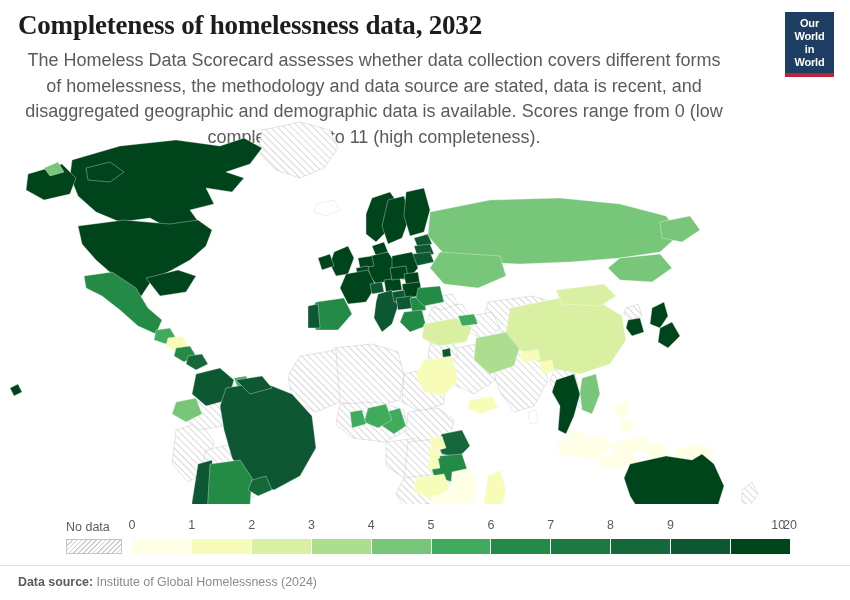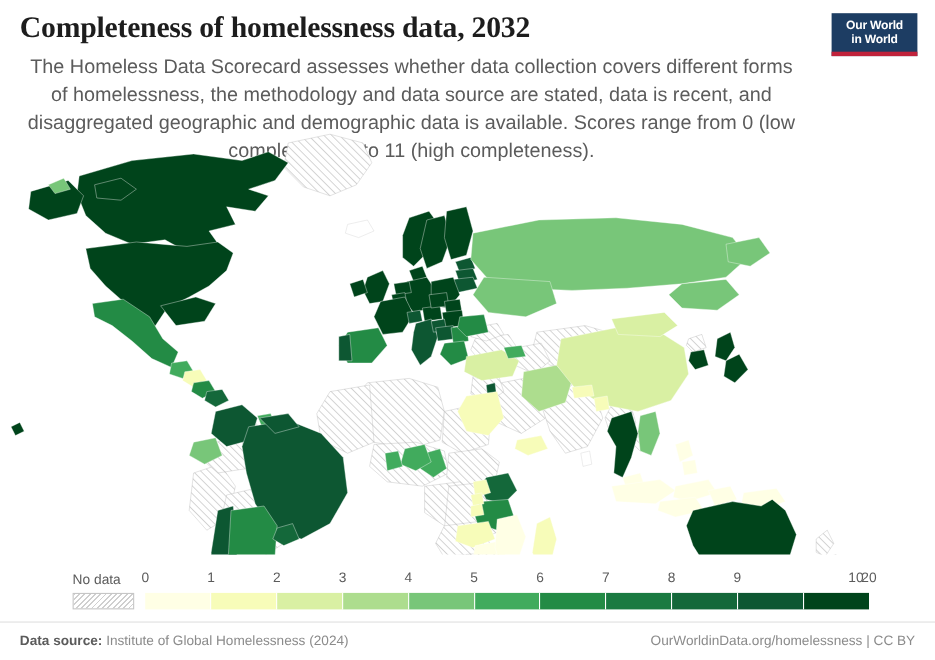--- a/index.html
+++ b/index.html
@@ -37,7 +37,7 @@
   
   .logo{
     position:absolute;right:16px;top:12px;
-    width:78px;
+    width:49px;
     background:#1d3d63;
     border-bottom:4px solid #c0223b;
     padding:5px 4px 4px 4px;

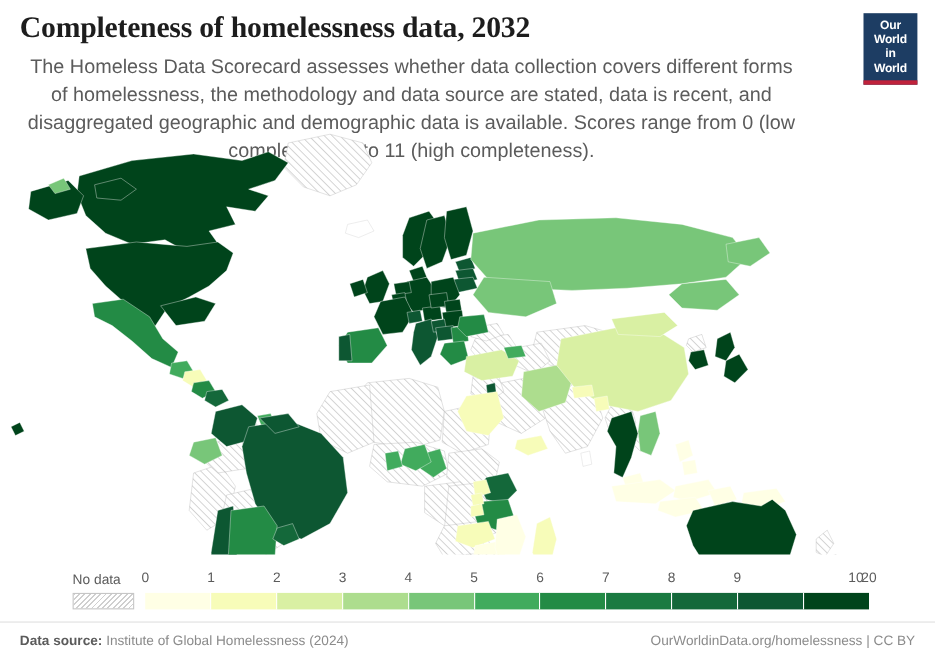--- a/index.html
+++ b/index.html
@@ -360,7 +360,6 @@
     <div class="src">
       <b>Data source:</b><span> Institute of Global Homelessness (2024)</span>
     </div>
-    <div class="note">OurWorldinData.org/homelessness | CC BY</div>
   </div>
 
 </div>

